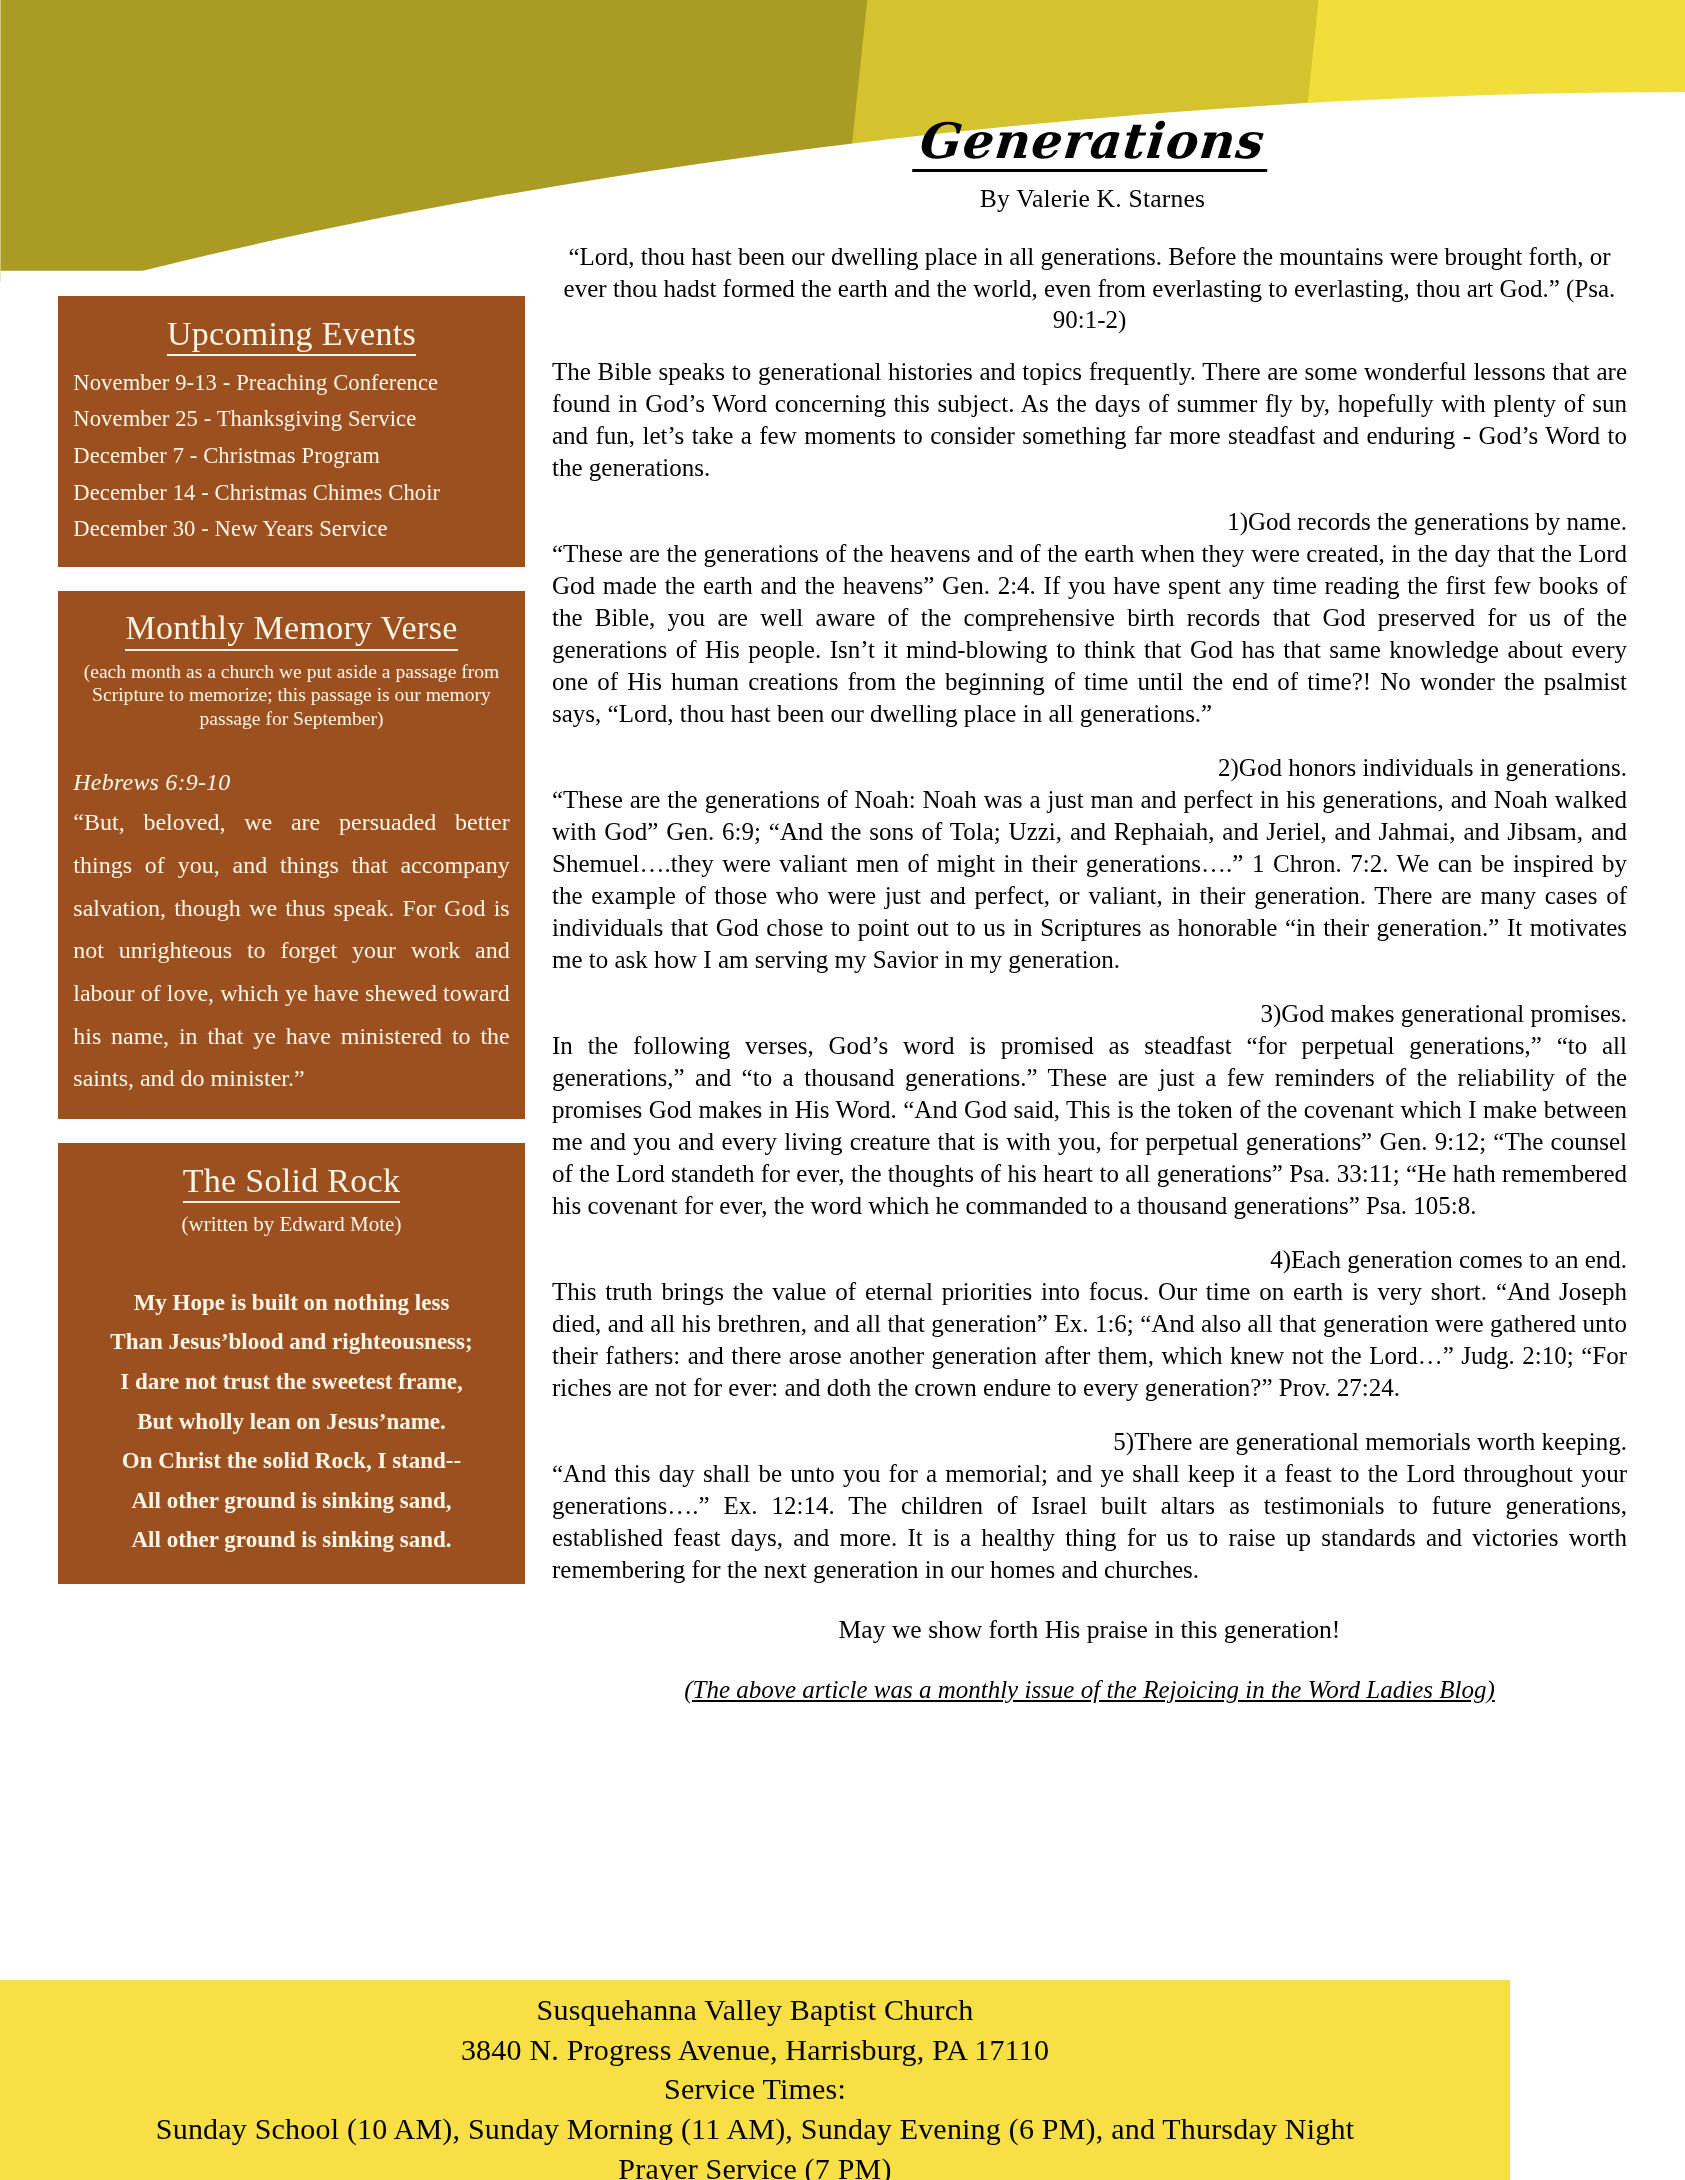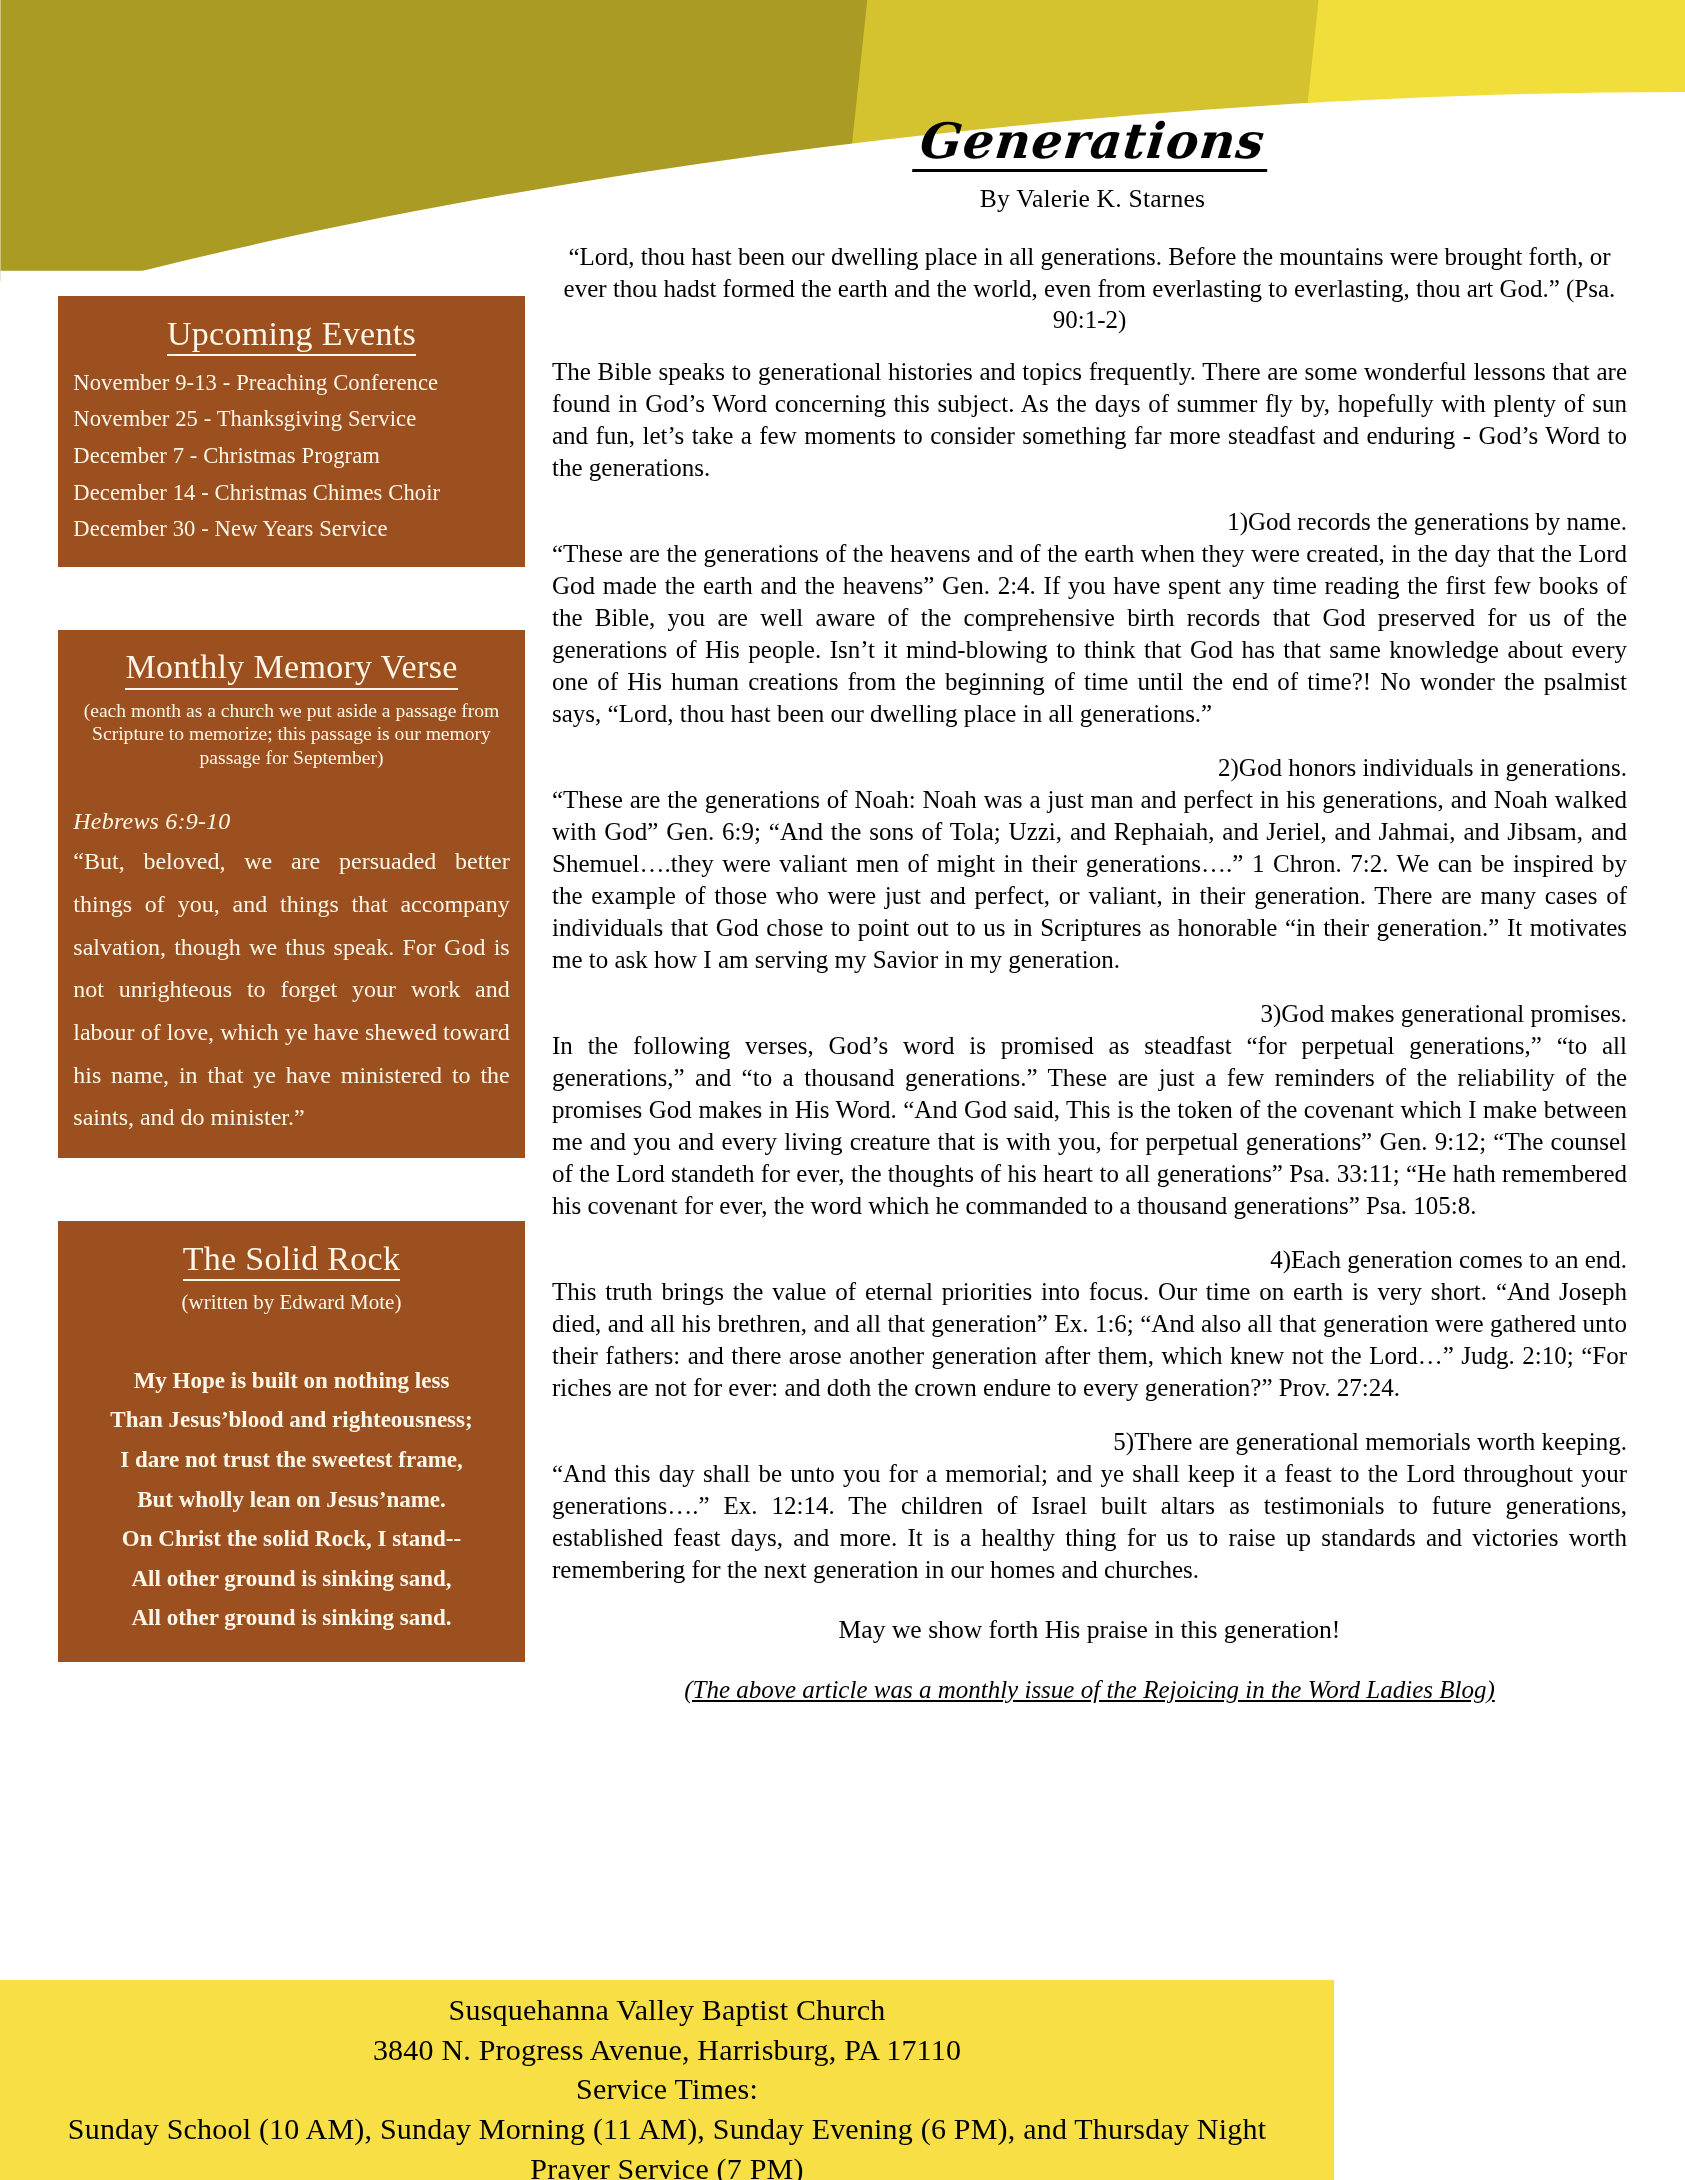--- a/index.html
+++ b/index.html
@@ -65,7 +65,7 @@
     color: #fdf5e6;
     box-sizing: border-box;
     padding: 13.6px 15.3px 19px 15.3px;
-    margin-bottom: 63px;
+    margin-bottom: 24px;
   }
   .panel-title {
     text-align: center;

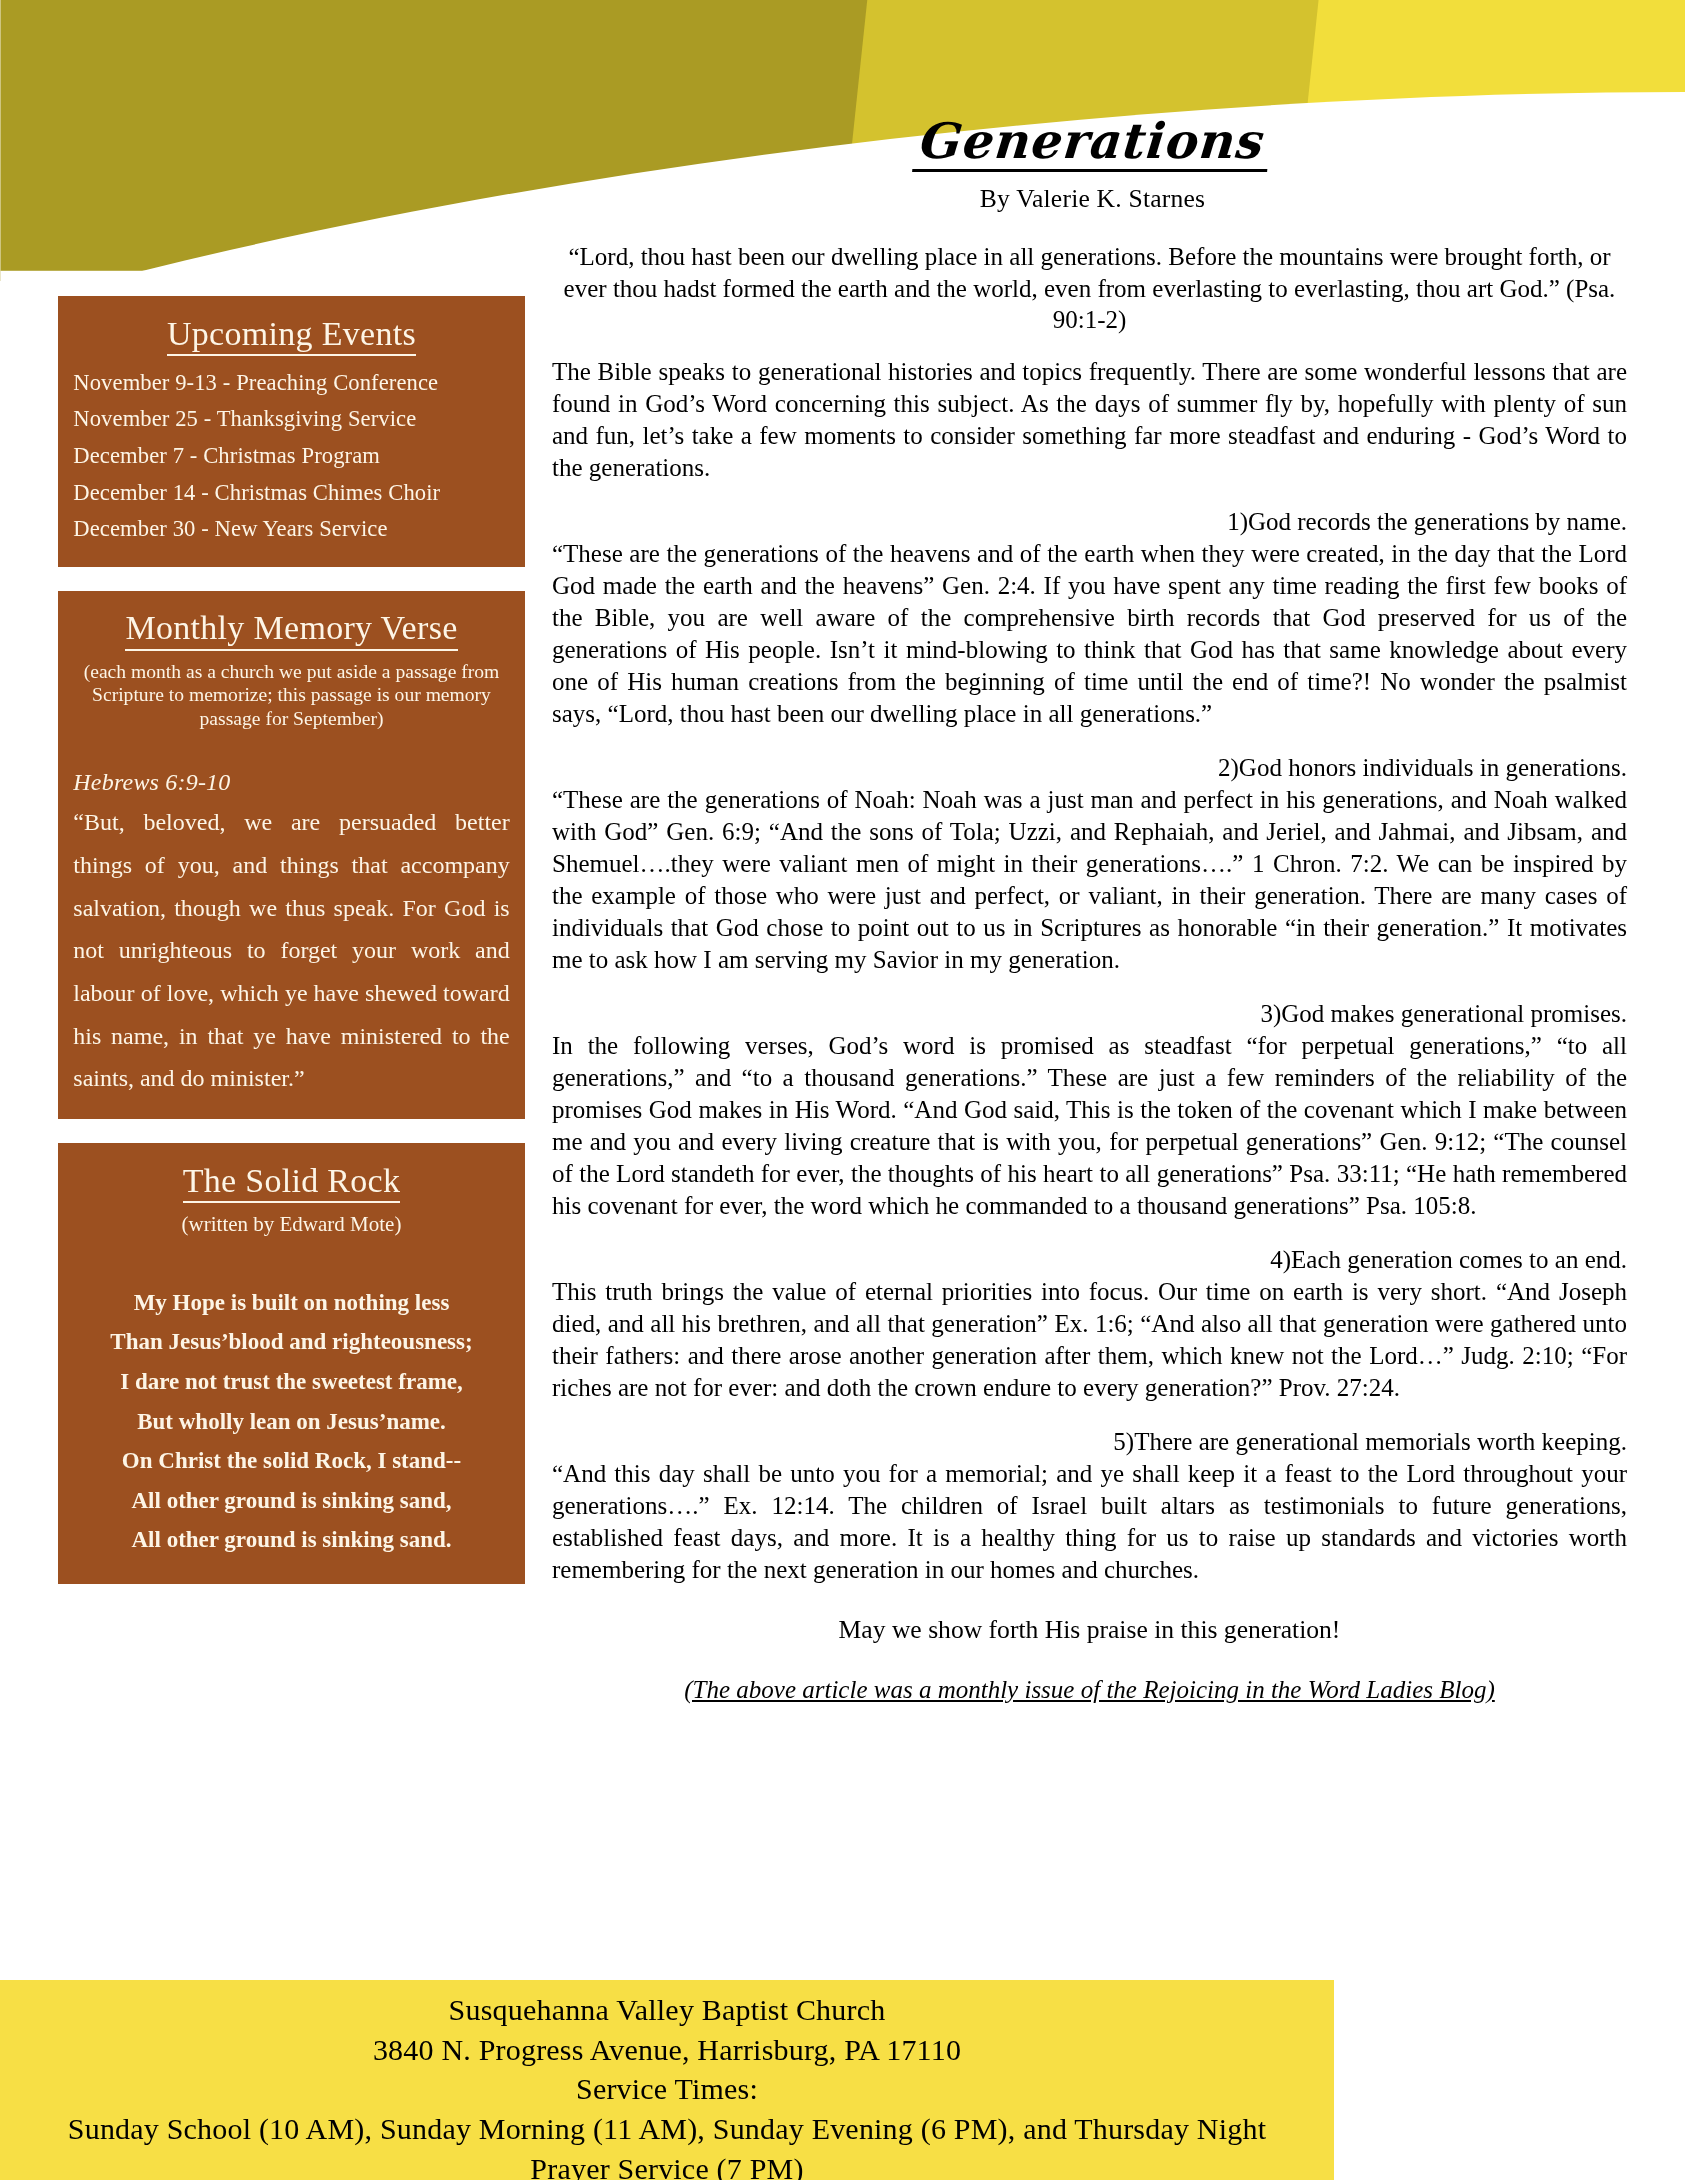--- a/index.html
+++ b/index.html
@@ -171,7 +171,7 @@
     position: absolute;
     left: 0;
     bottom: 0;
-    width: 1334px;
+    width: 1510px;
     height: 201px;
     background: #f7df45;
     text-align: center;

